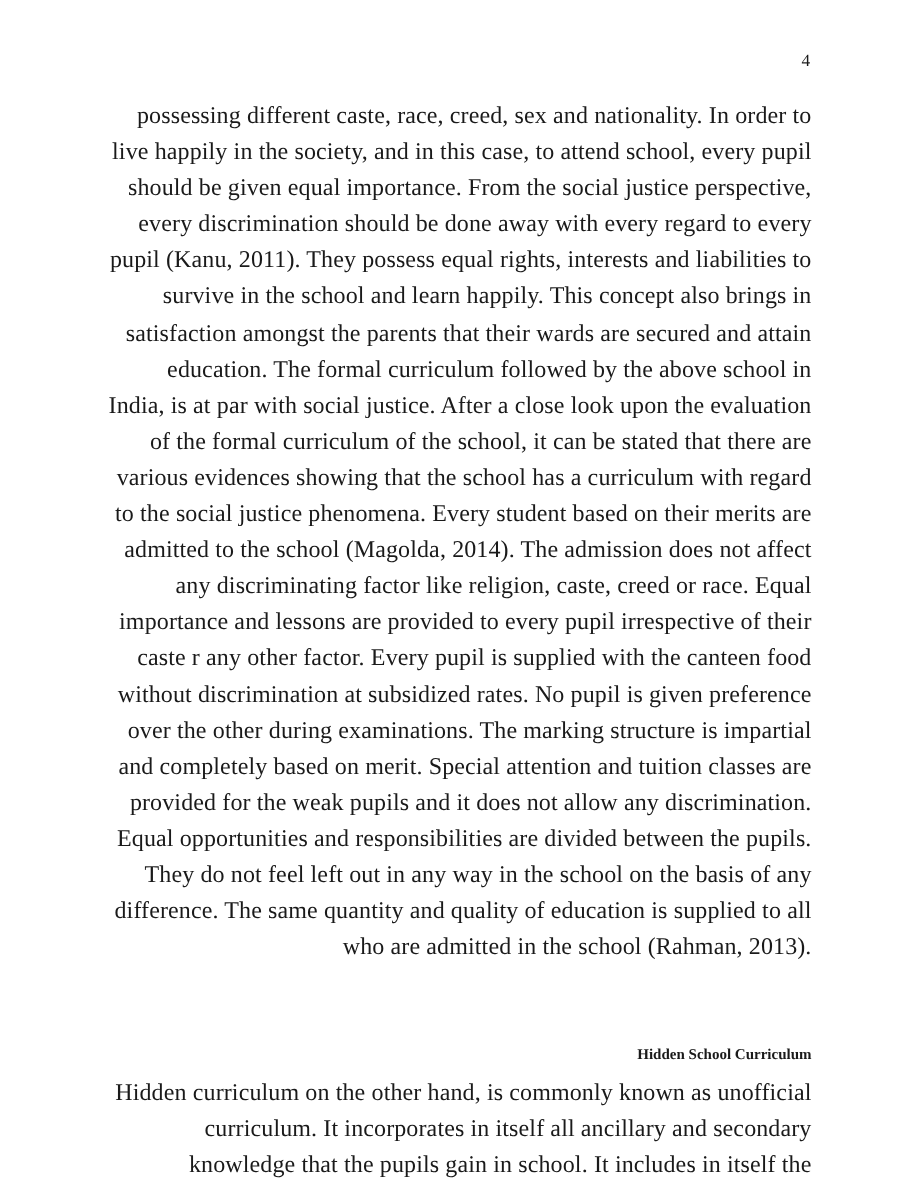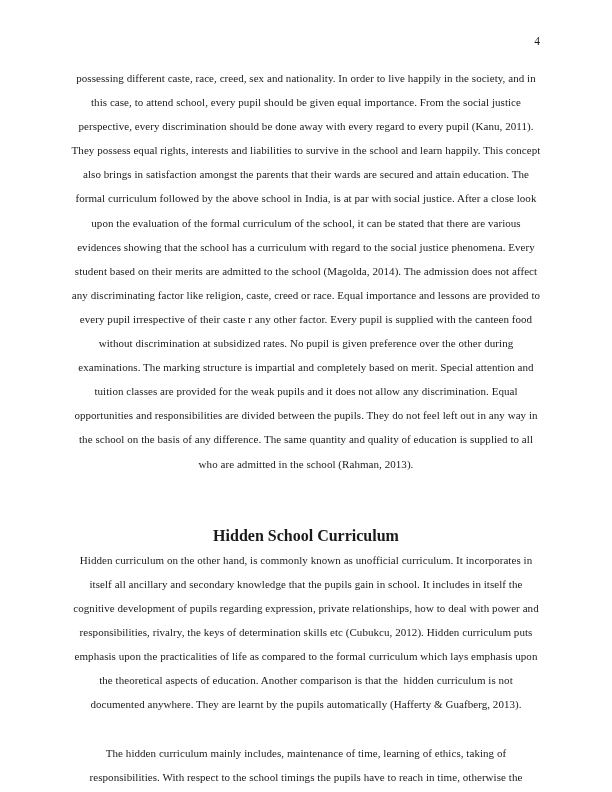--- a/index.html
+++ b/index.html
@@ -34,9 +34,9 @@
     width: 470px;
   }
   .para {
-    font-size: 11px;
+    font-size: 16px;
     line-height: 24.1px;
-    text-align: center;
+    text-align: right;
     margin: 0;
     color: #1a1a1a;
     letter-spacing: 0.005em;

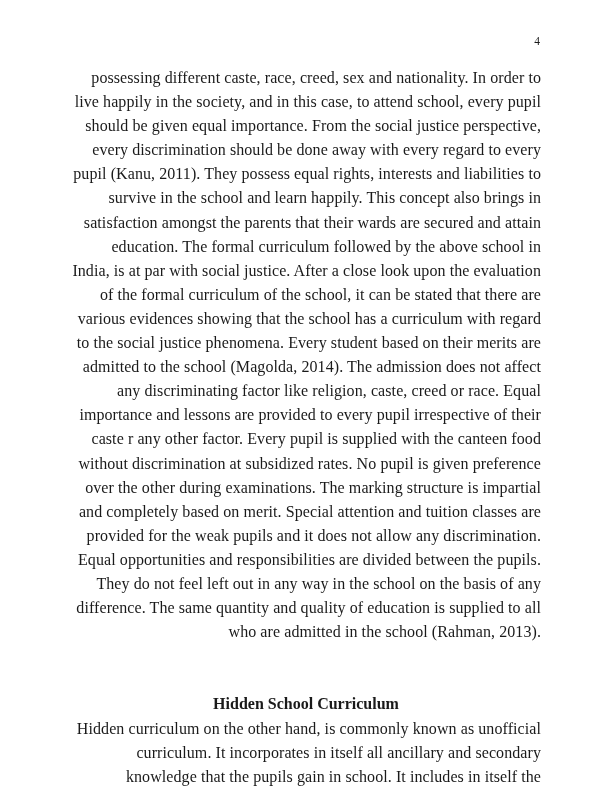--- a/index.html
+++ b/index.html
@@ -46,10 +46,10 @@
     margin-top: 24.1px;
   }
   .section-heading {
-    font-size: 16px;
+    font-size: 10px;
     line-height: 24.1px;
     font-weight: bold;
-    text-align: center;
+    text-align: right;
     margin: 0;
     color: #1a1a1a;
   }

